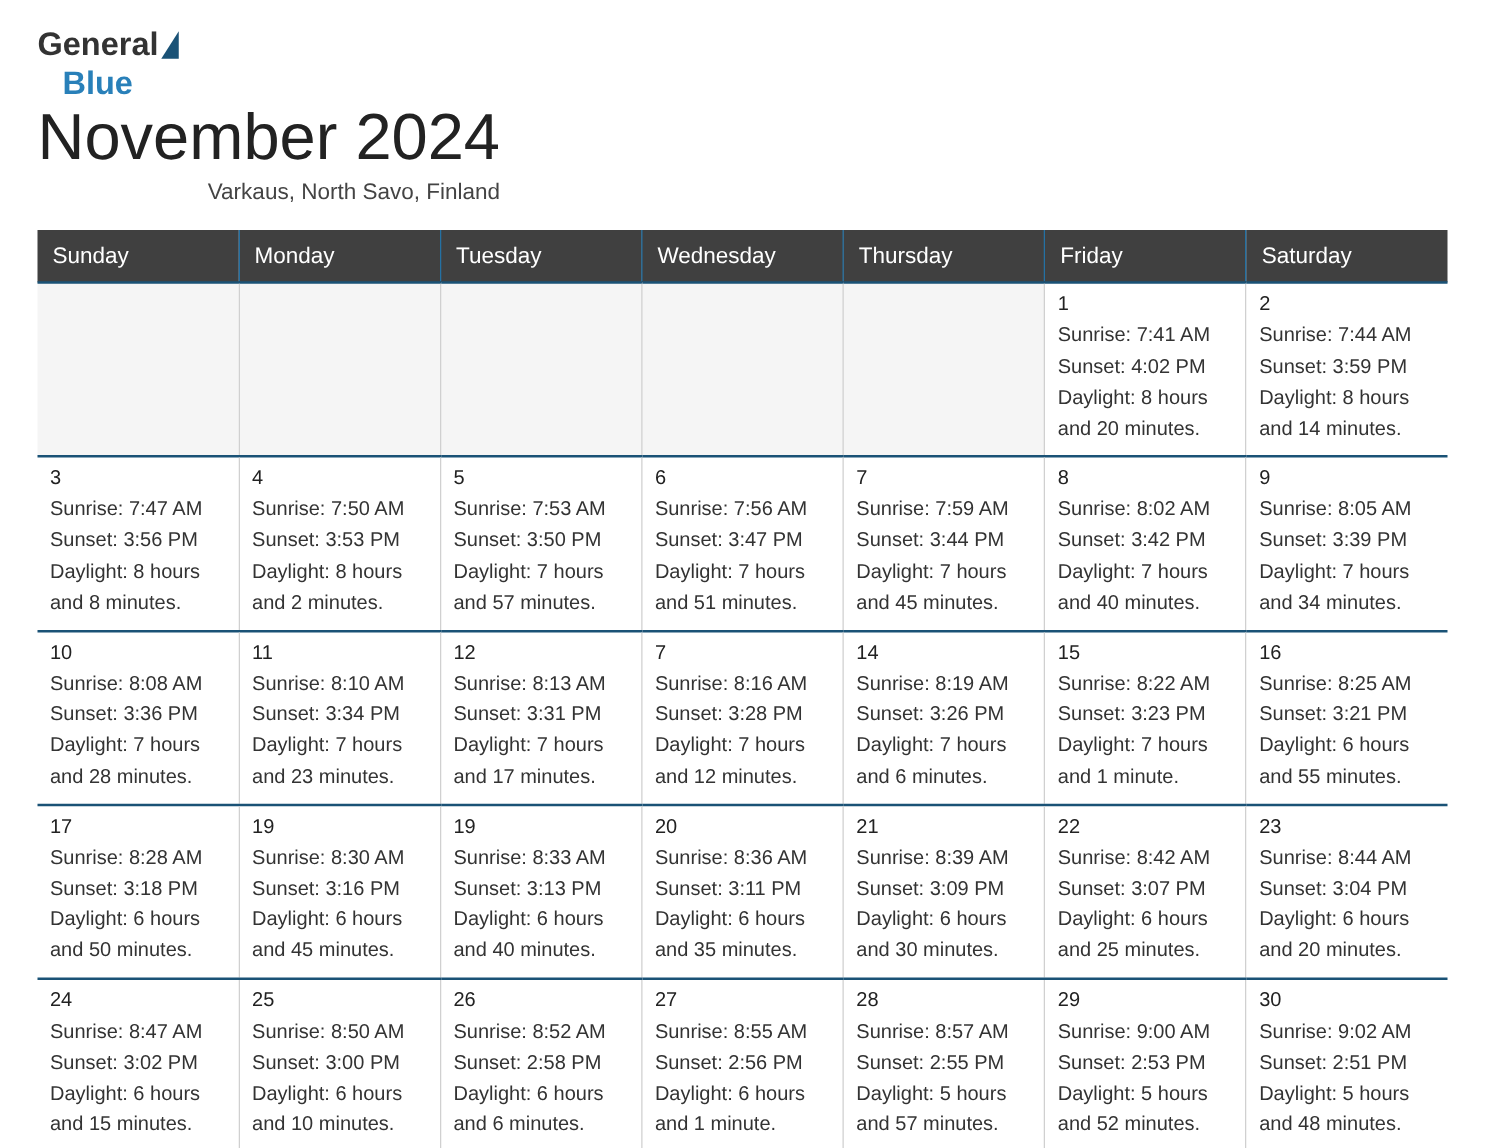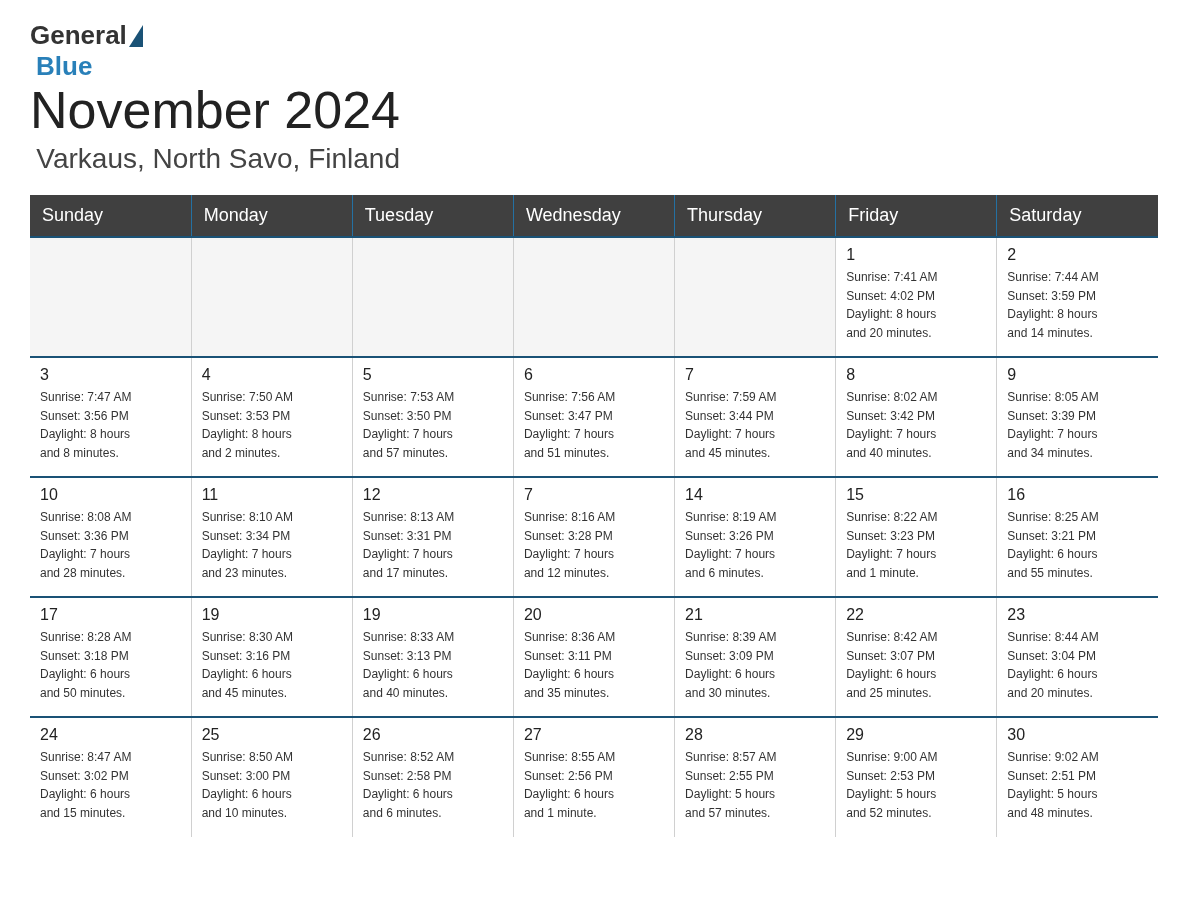--- a/index.html
+++ b/index.html
@@ -40,7 +40,7 @@
       font-size: 26px;
       font-weight: bold;
       color: #2980b9;
-      margin-left: 6px;
+      margin-left: 20px;
     }
     .title-section {
       text-align: right;

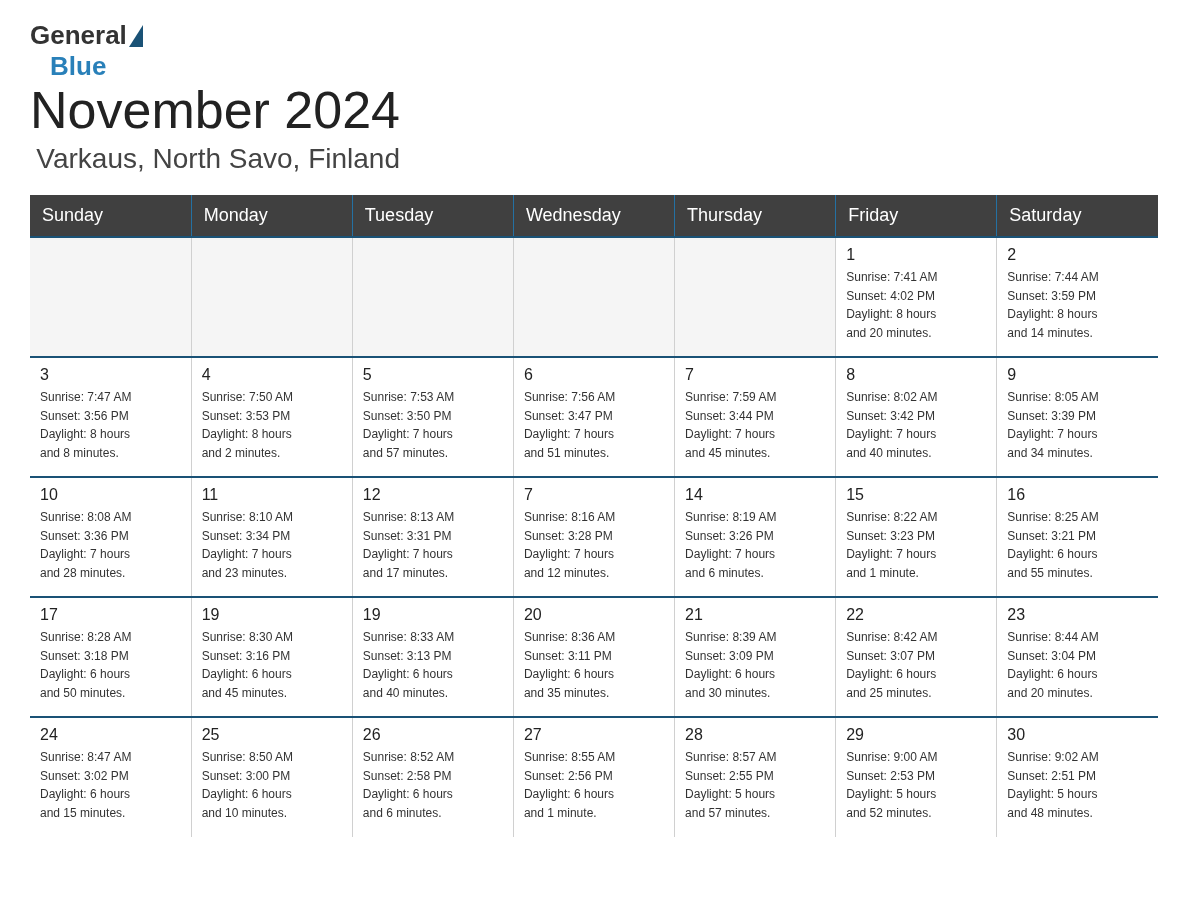--- a/index.html
+++ b/index.html
@@ -52,7 +52,7 @@
       line-height: 1.1;
     }
     .location-title {
-      font-size: 28px;
+      font-size: 18px;
       color: #444;
       margin-top: 4px;
     }

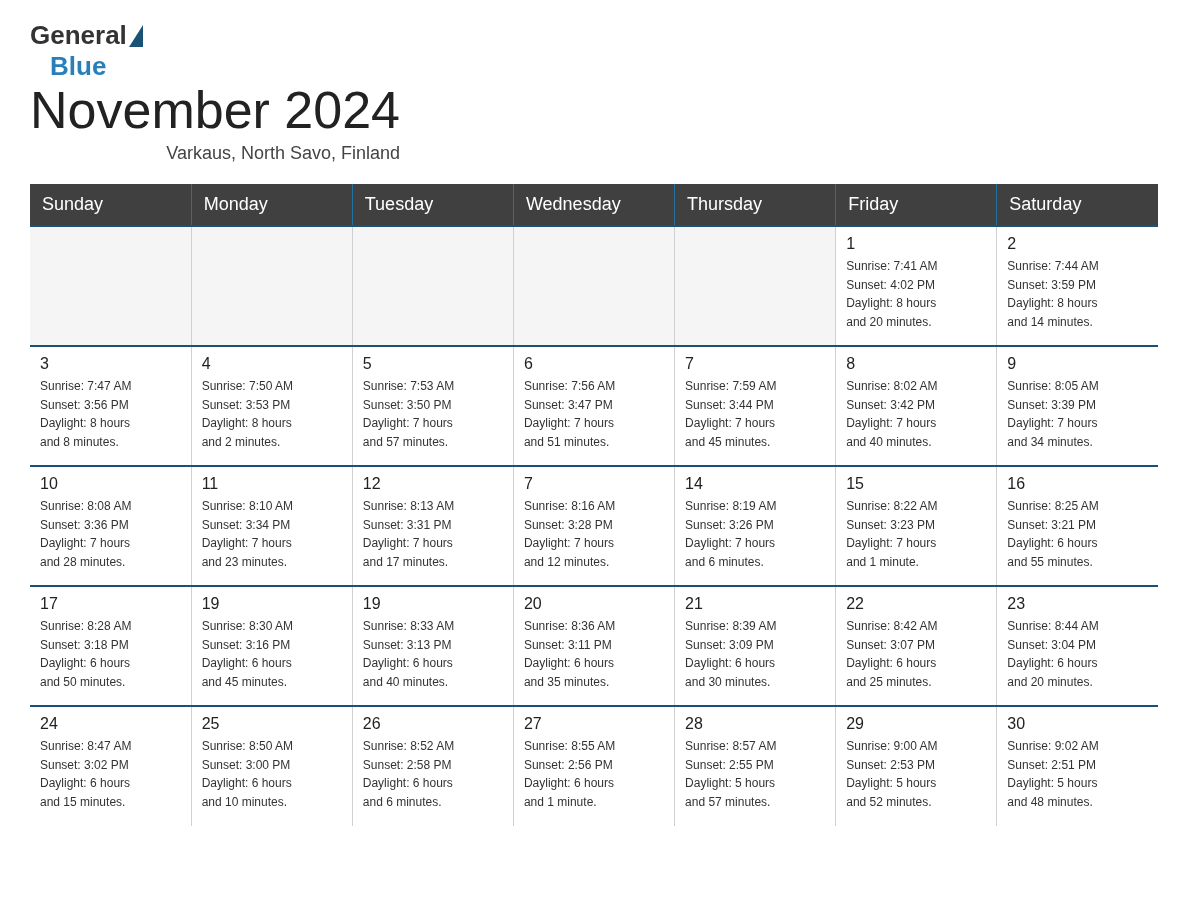--- a/index.html
+++ b/index.html
@@ -97,7 +97,7 @@
       margin-bottom: 4px;
     }
     .day-info {
-      font-size: 12px;
+      font-size: 16px;
       line-height: 1.55;
       color: #333;
     }

